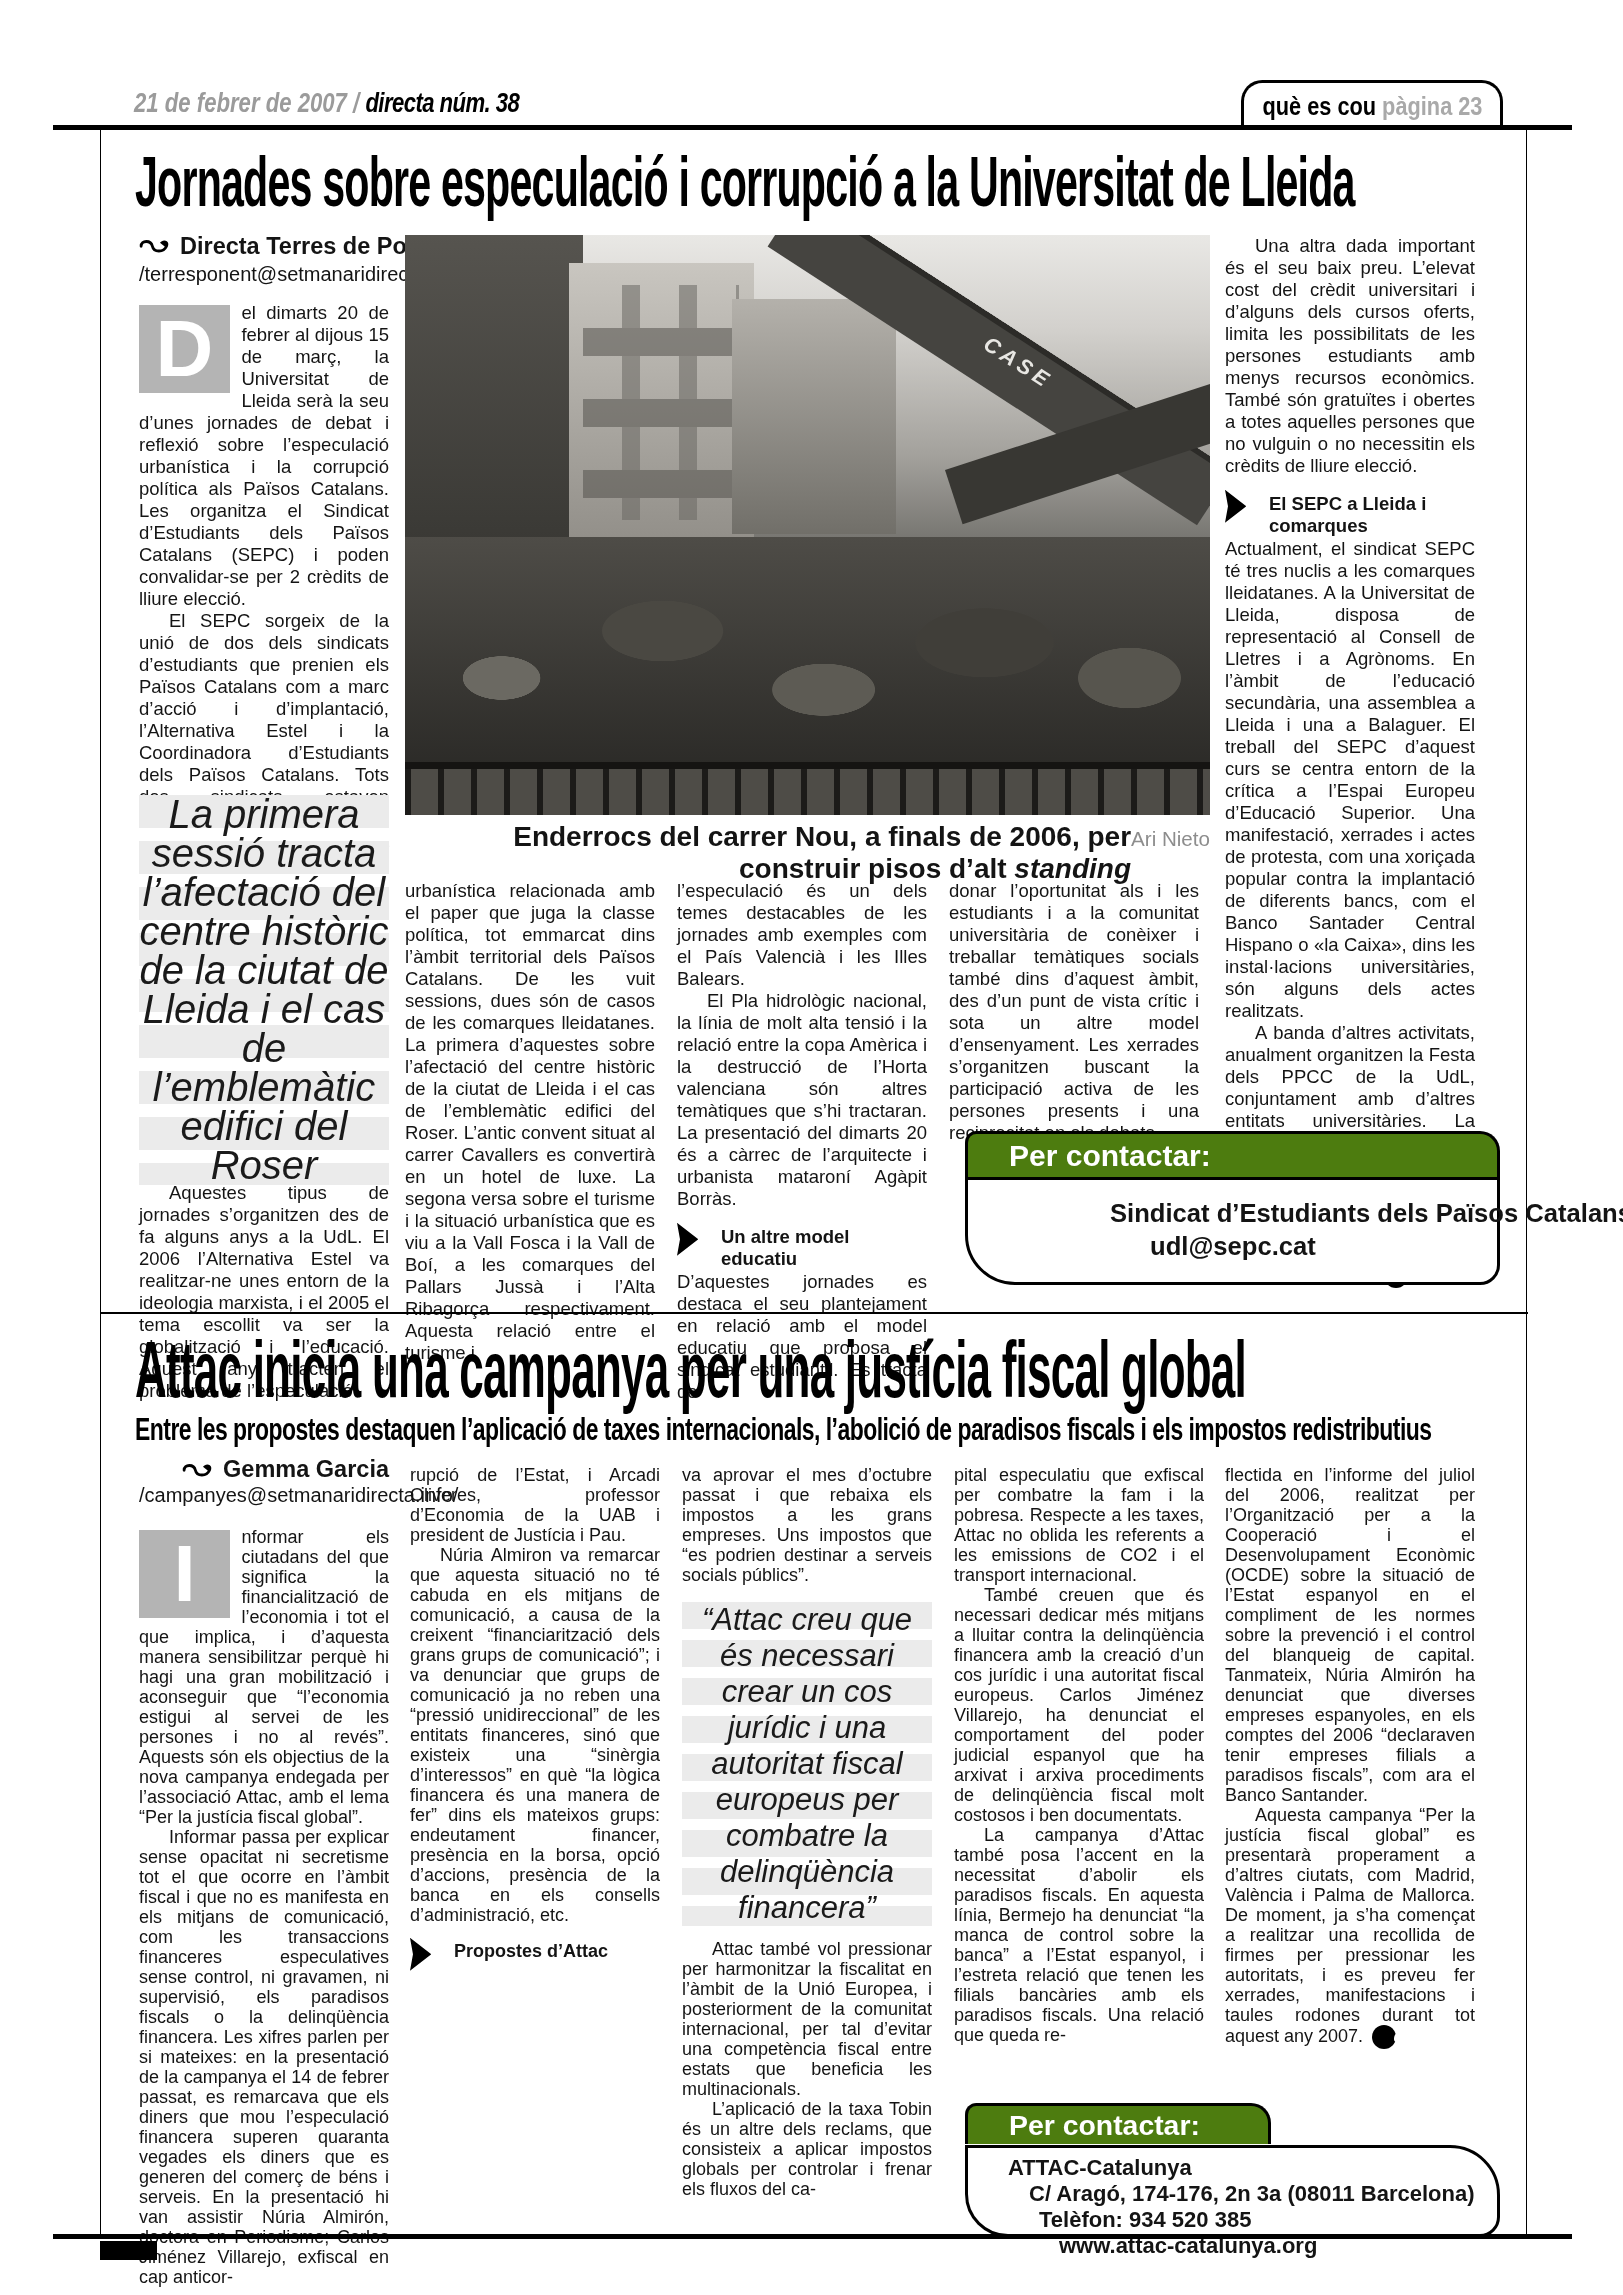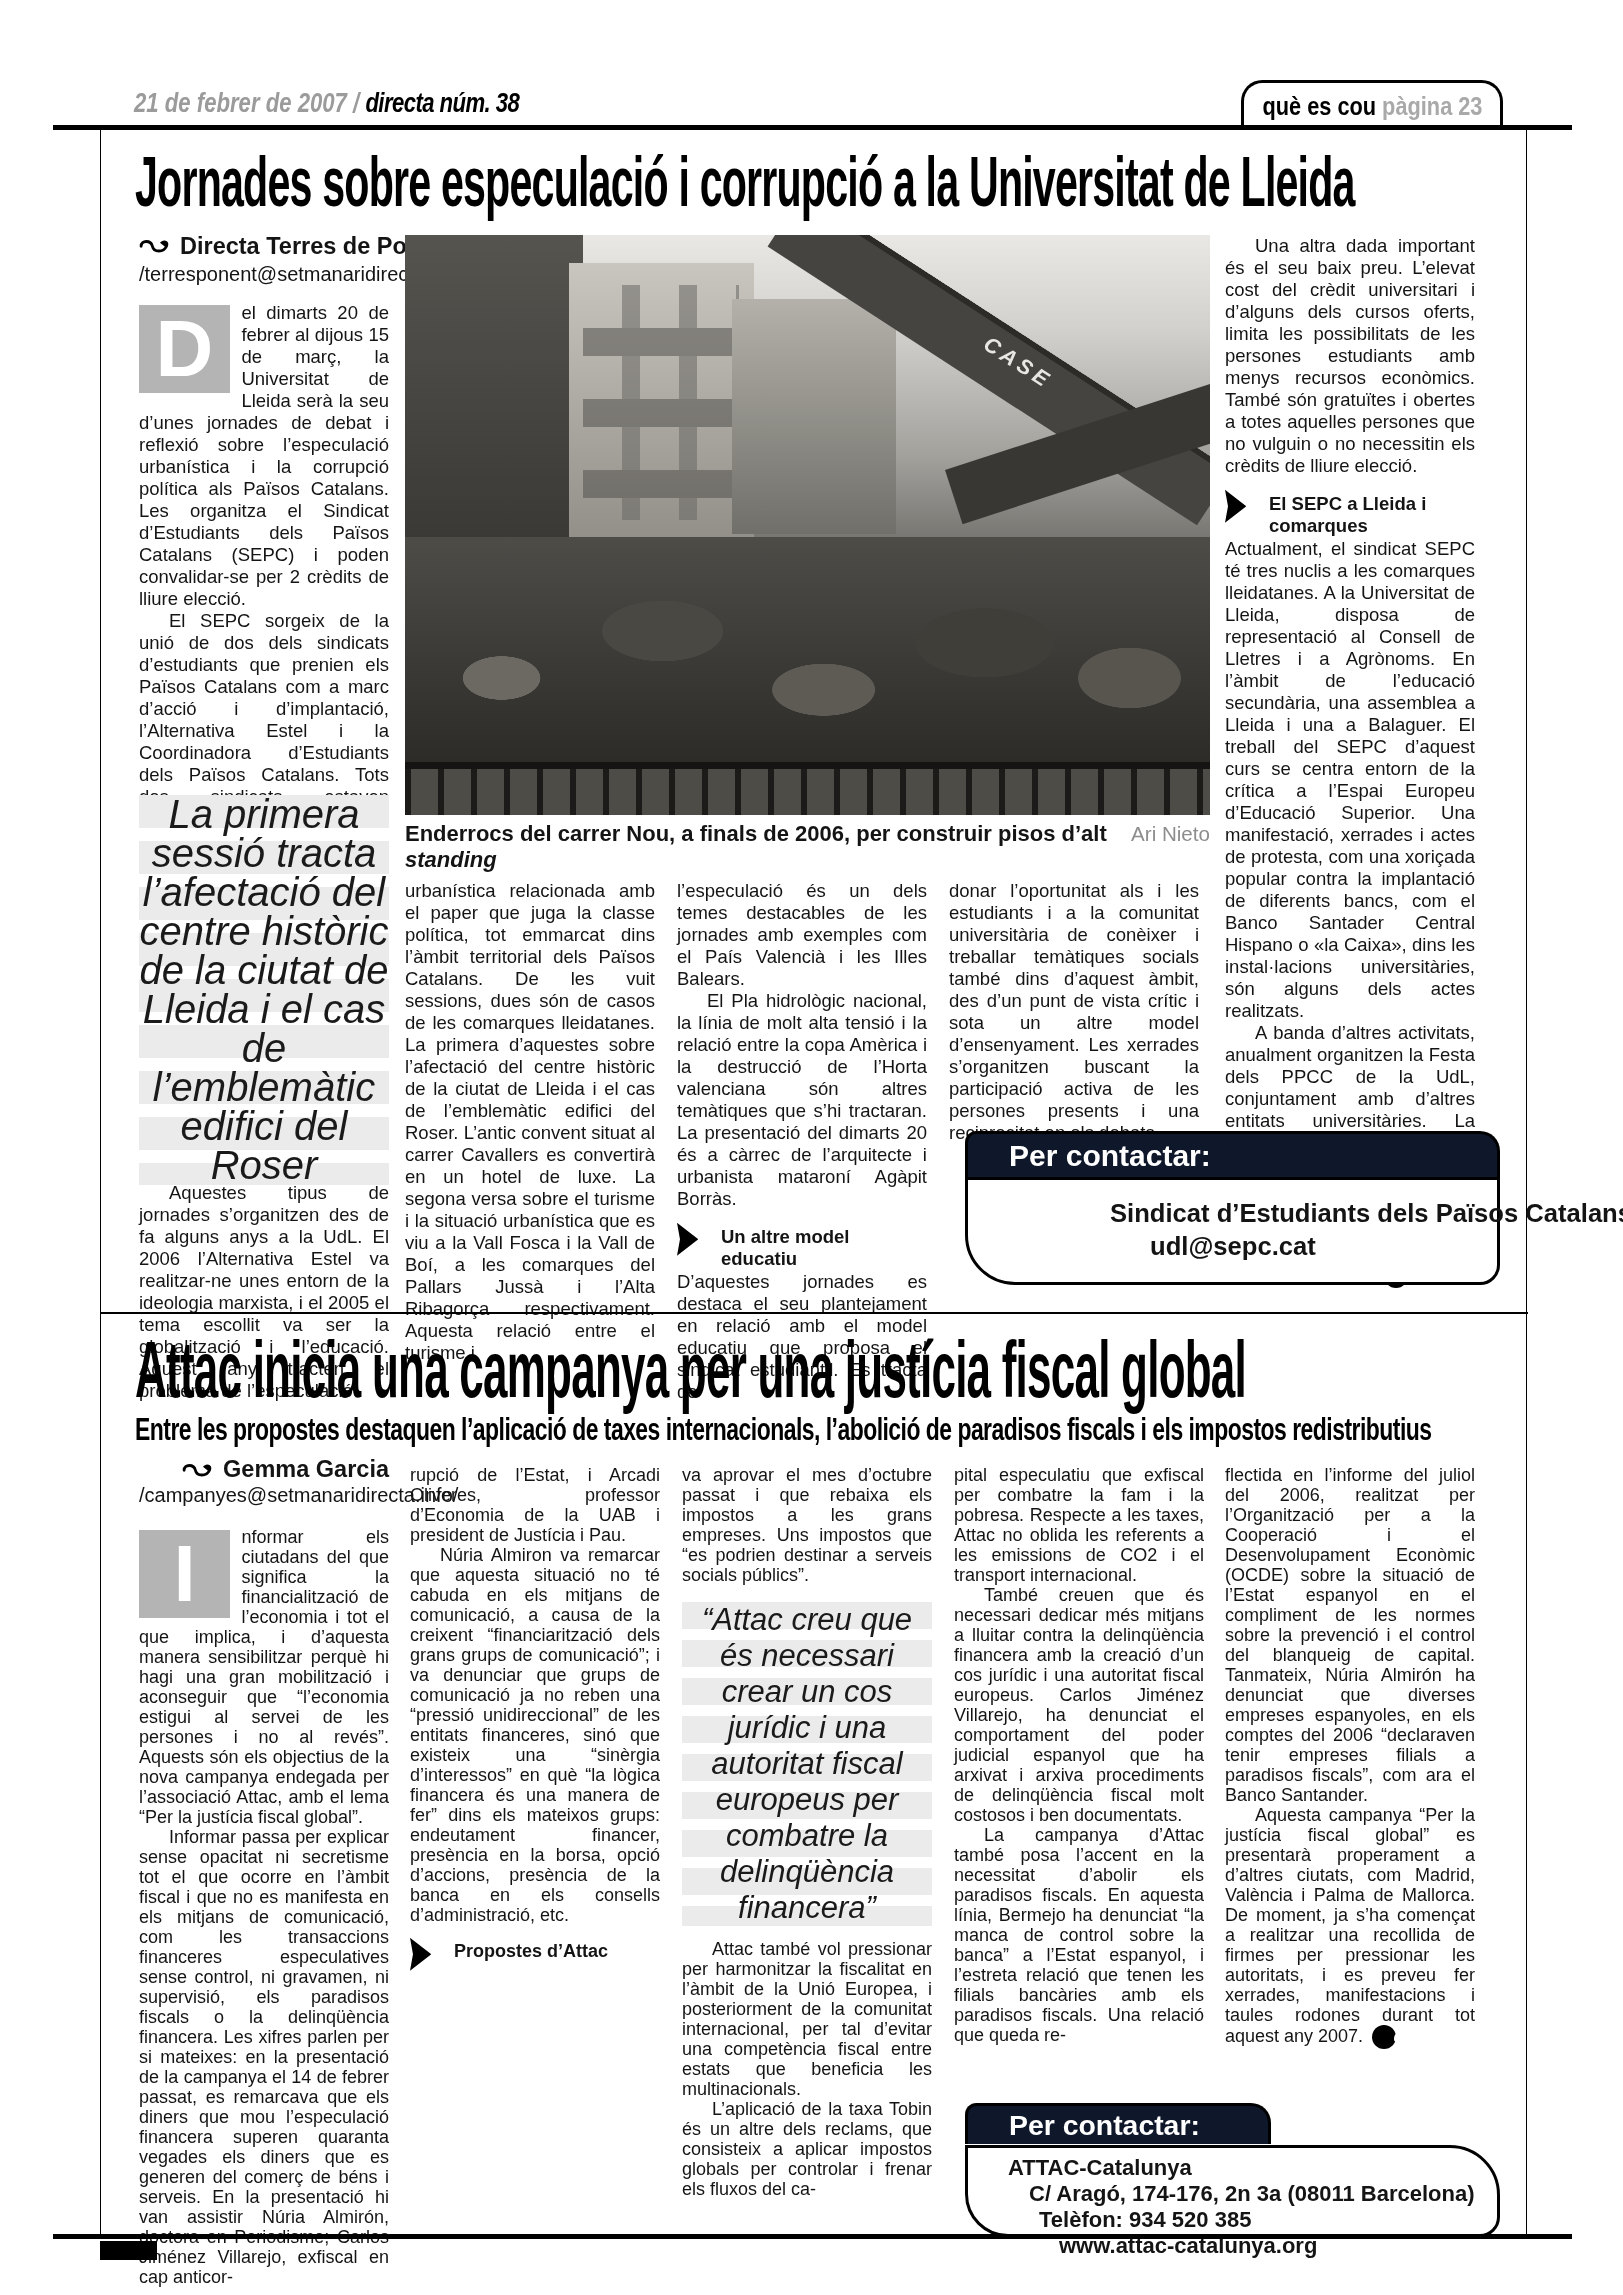--- a/index.html
+++ b/index.html
@@ -81,7 +81,7 @@
      border-top:7.1px solid #151412;}
   .caption-row{position:absolute;left:405px;top:821px;width:805px;display:flex;
      justify-content:space-between;align-items:baseline;}
-  .caption{font-size:22px;font-weight:bold;}
+  .caption{font-size:28px;font-weight:bold;text-align:right;}
   .credit{font-size:20.6px;color:#8d8d8d;white-space:nowrap;}
   
   .cbar{position:absolute;background:#0f172a;color:#fff;border:3.6px solid #000;border-bottom:none;

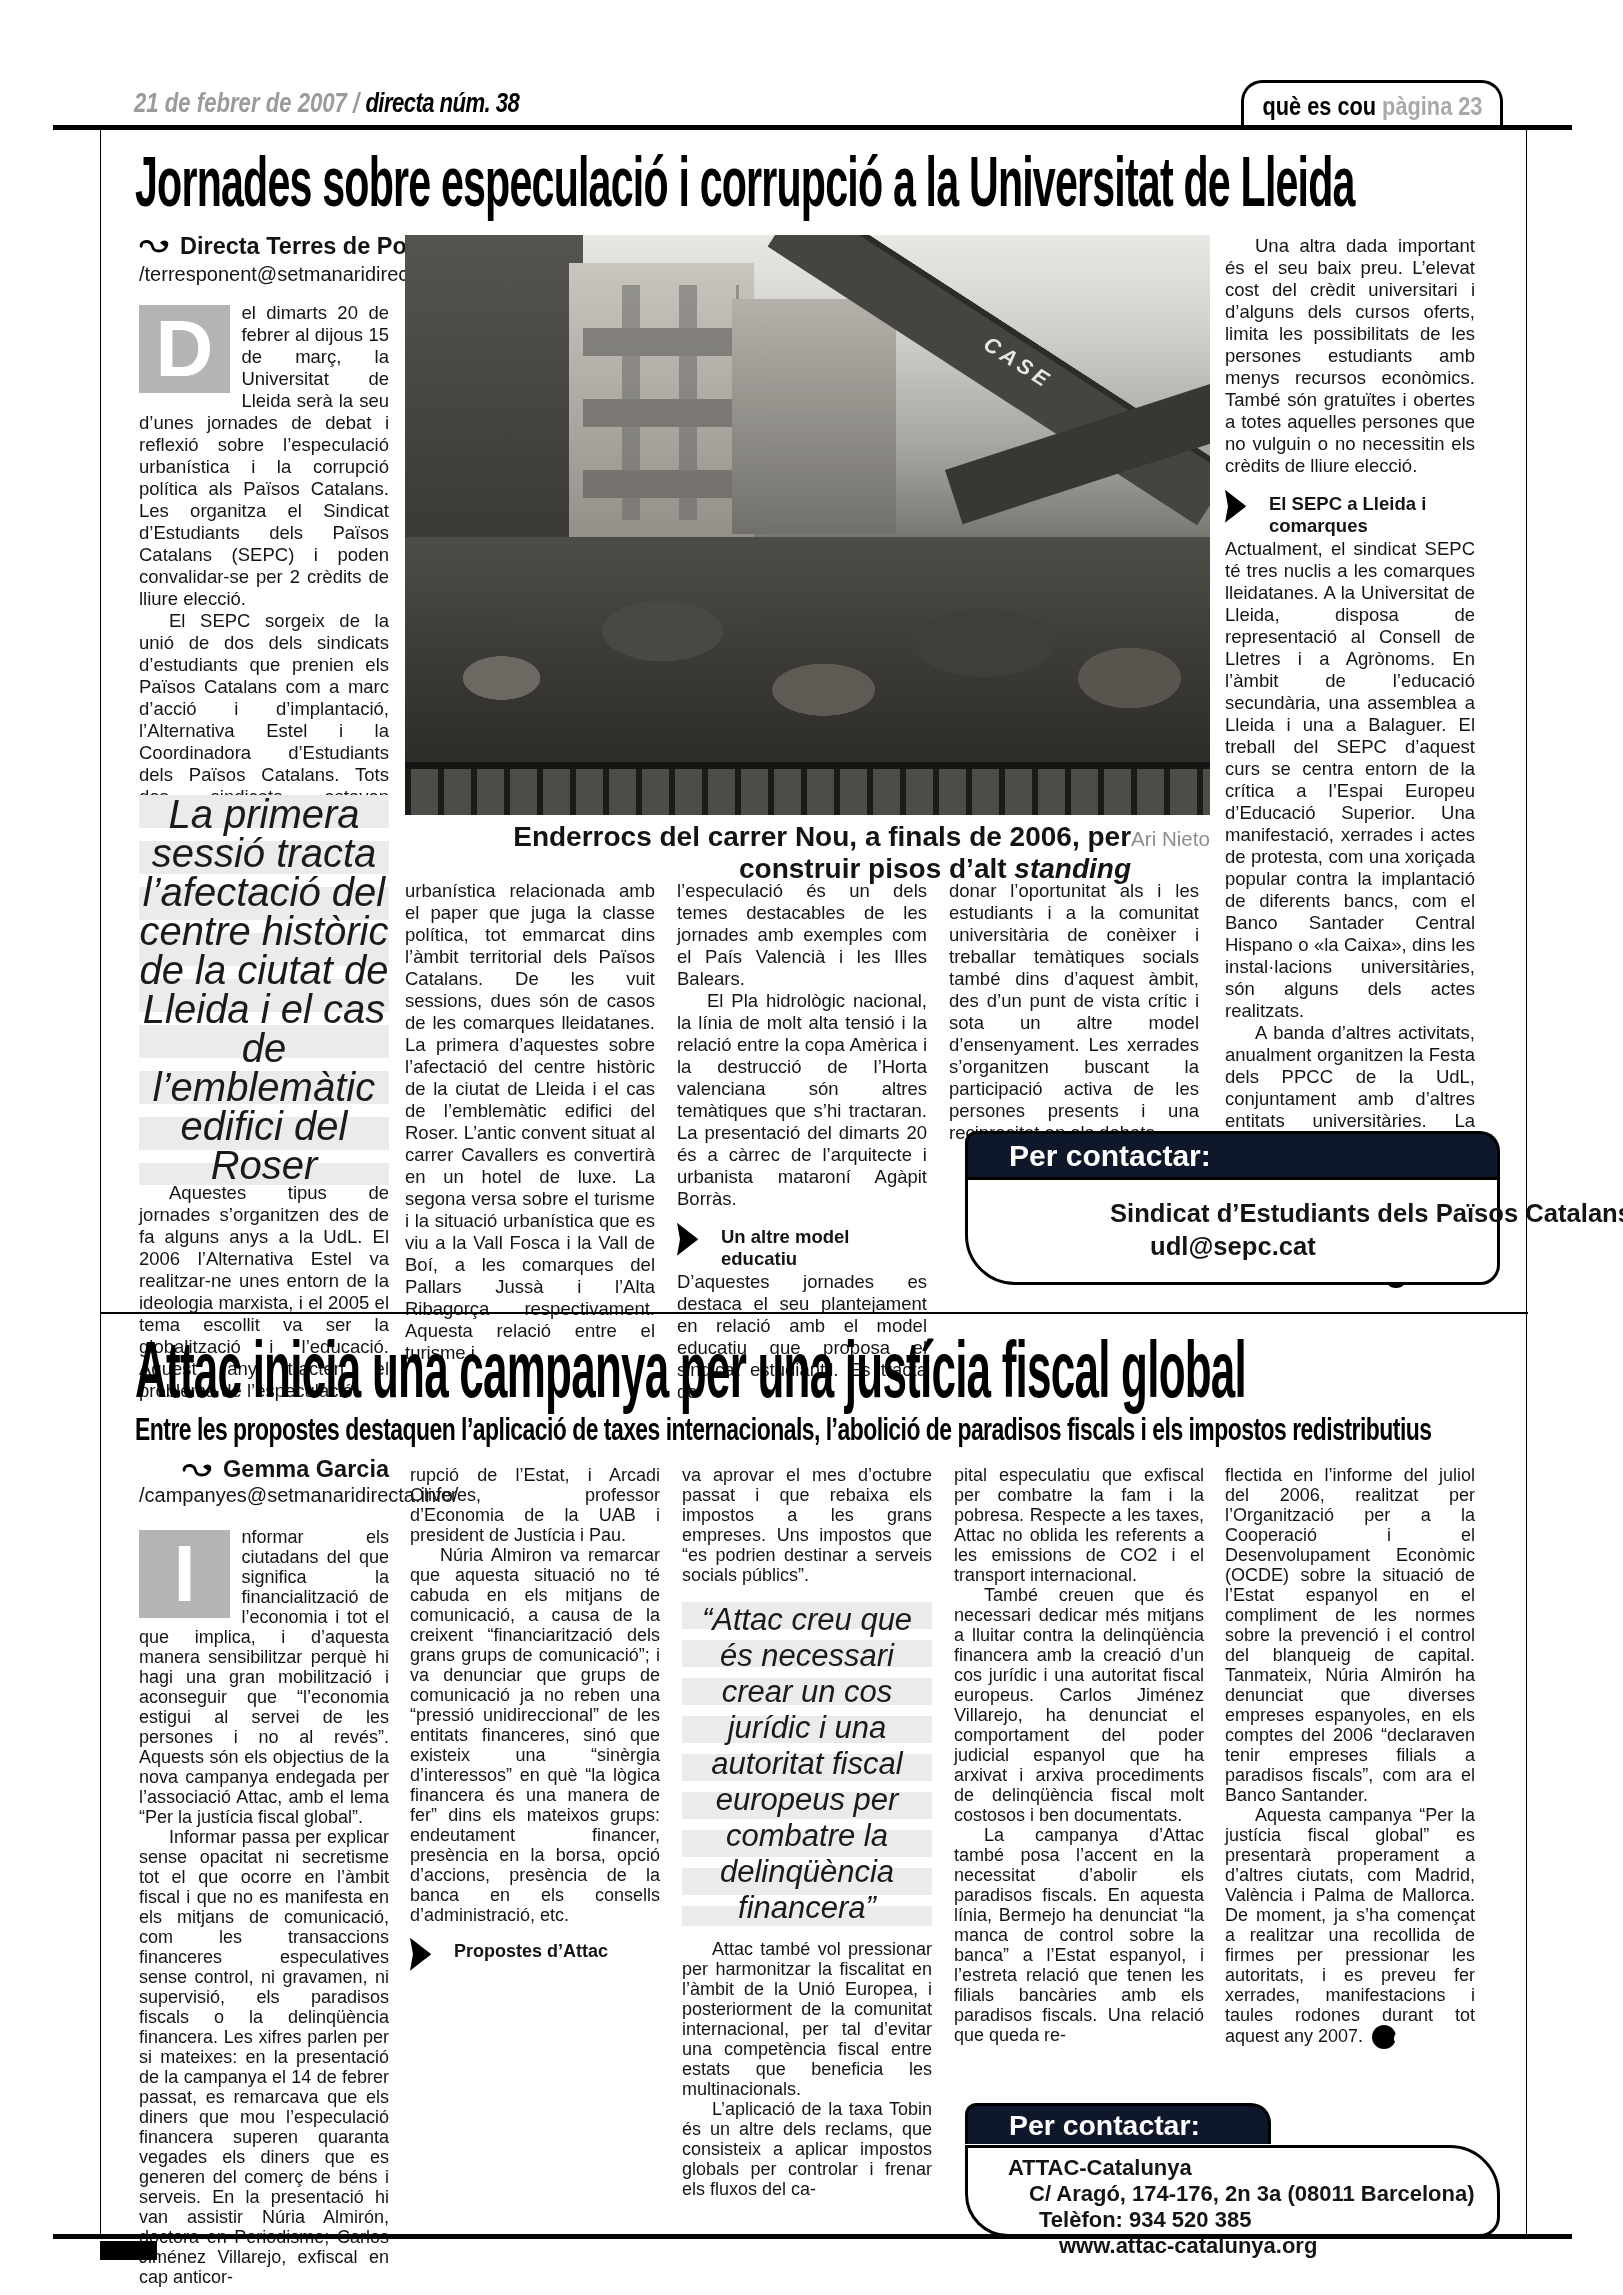--- a/index.html
+++ b/index.html
@@ -84,7 +84,7 @@
   .caption{font-size:28px;font-weight:bold;text-align:right;}
   .credit{font-size:20.6px;color:#8d8d8d;white-space:nowrap;}
   
-  .cbar{position:absolute;background:#0f172a;color:#fff;border:3.6px solid #000;border-bottom:none;
+  .cbar{position:absolute;background:#4d7c0f;color:#fff;border:3.6px solid #000;border-bottom:none;
         border-radius:11.4px 20px 0 0;font-weight:bold;font-size:30px;display:flex;
         align-items:center;padding-left:41px;box-sizing:border-box;}
   .cbody{position:absolute;background:#fff;border:3.6px solid #000;box-sizing:border-box;}

